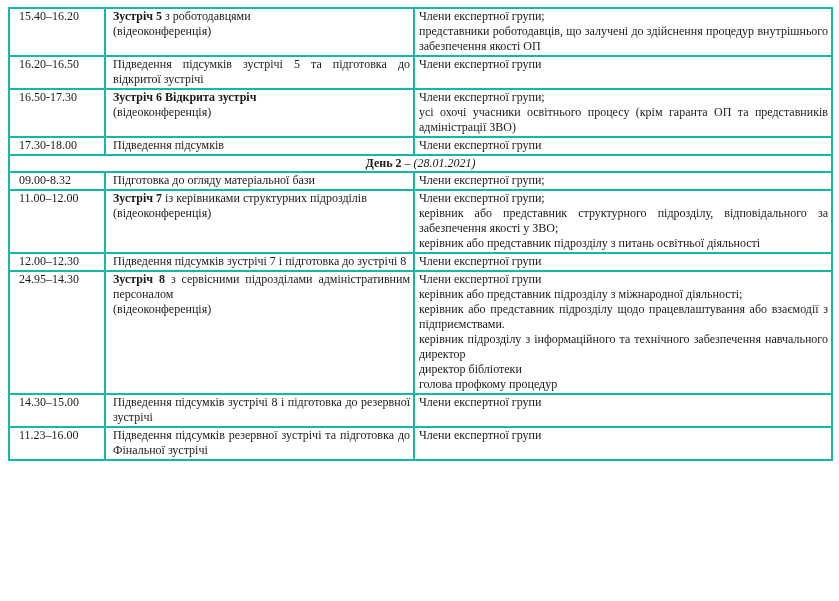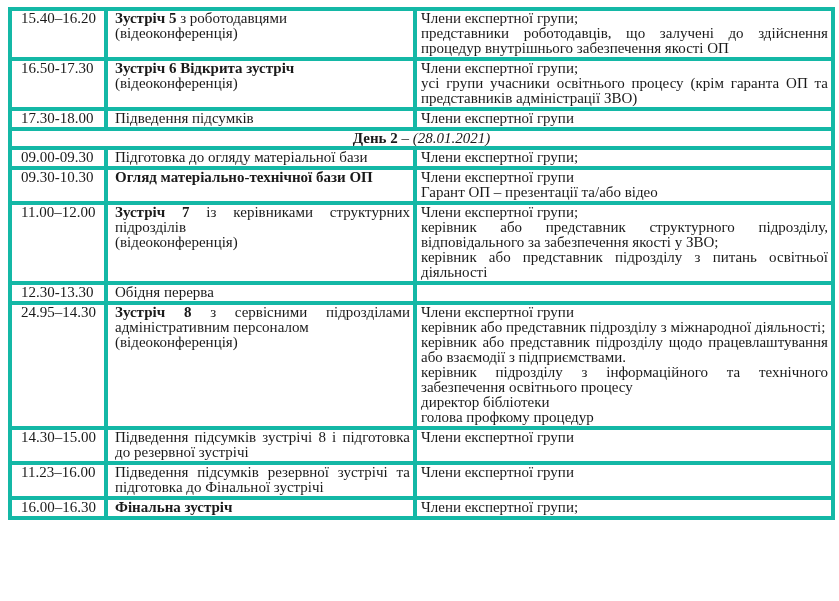--- a/index.html
+++ b/index.html
@@ -10,8 +10,8 @@
   .page{padding:7px 8px 0 8px;}
   table.schedule{border-collapse:collapse;table-layout:fixed;width:823px;}
   td{
-    border:4px solid #14b8a6;vertical-align:top;
-    font-size:15px;line-height:15px;padding:0 3px 1px 7px;
+    border:2px solid #14b8a6;vertical-align:top;
+    font-size:12px;line-height:15px;padding:0 3px 1px 7px;
     overflow:hidden;
   }
   td.t{padding-left:9px;white-space:nowrap;}

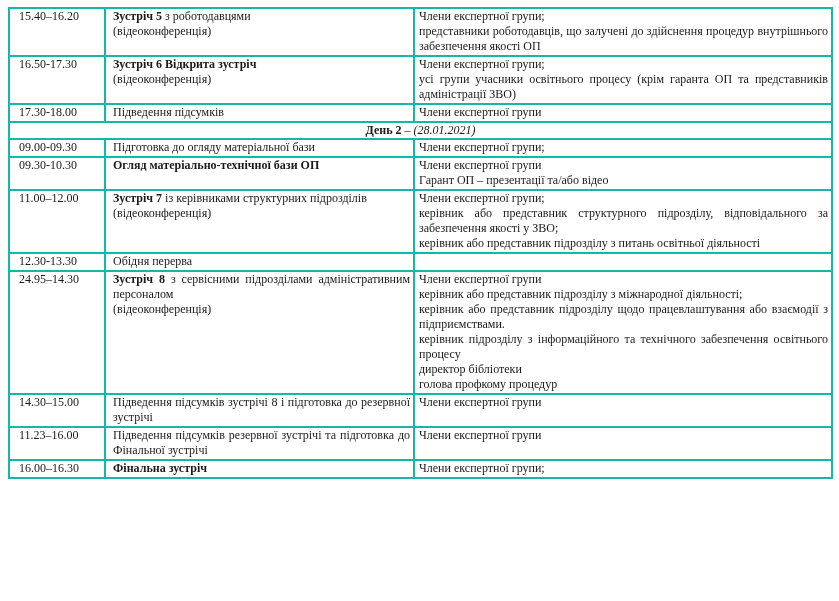--- a/index.html
+++ b/index.html
@@ -46,6 +46,15 @@
         </td>
       </tr>
 
+      <tr>
+        <td class="t">16.20–16.50</td>
+        <td class="a">
+          <div class="para">Підведення підсумків зустрічі 5 та підготовка до відкритої зустрічі</div>
+        </td>
+        <td class="p">
+          <div class="para">Члени експертної групи</div>
+        </td>
+      </tr>
 
       <tr>
         <td class="t">16.50-17.30</td>

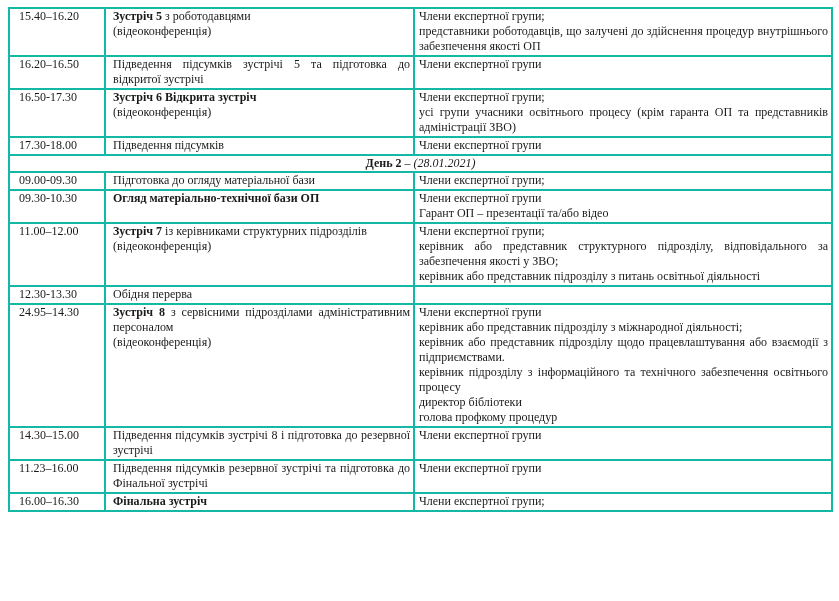--- a/index.html
+++ b/index.html
@@ -64,7 +64,7 @@
         </td>
         <td class="p">
           <div class="para">Члени експертної групи;</div>
-          <div class="para">усі групи учасники освітнього процесу (крім гаранта ОП та представників адміністрації ЗВО)</div>
+          <div class="para">усі охочі учасники освітнього процесу (крім гаранта ОП та представників адміністрації ЗВО)</div>
         </td>
       </tr>
 

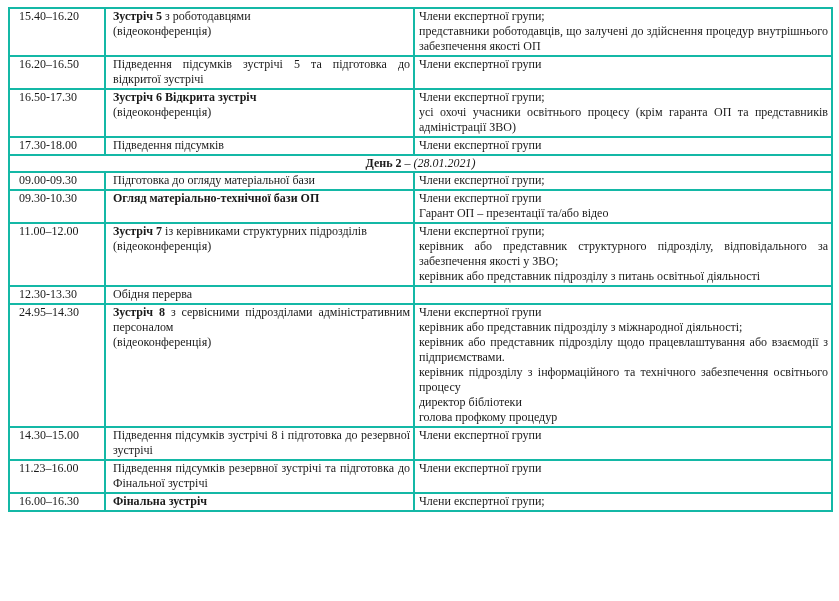--- a/index.html
+++ b/index.html
@@ -83,7 +83,7 @@
       </tr>
 
       <tr>
-        <td class="t">09.00-09.30</td>
+        <td class="t">09.00-8.32</td>
         <td class="a">
           <div class="para">Підготовка до огляду матеріальної бази</div>
         </td>

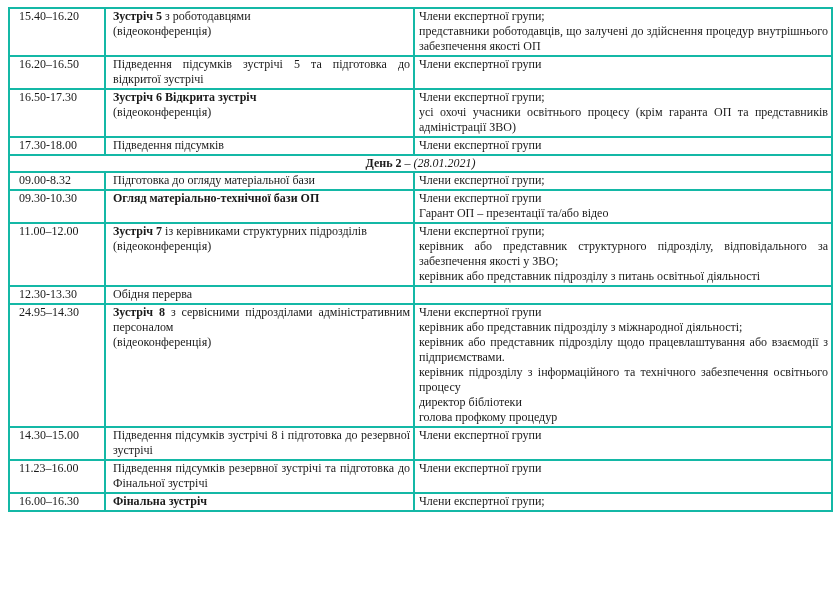--- a/index.html
+++ b/index.html
@@ -92,16 +92,6 @@
         </td>
       </tr>
 
-      <tr>
-        <td class="t">09.30-10.30</td>
-        <td class="a">
-          <div class="para"><span class="b">Огляд матеріально-технічної бази ОП</span></div>
-        </td>
-        <td class="p">
-          <div class="para">Члени експертної групи</div>
-          <div class="para">Гарант ОП – презентації та/або відео</div>
-        </td>
-      </tr>
 
 
       <tr>

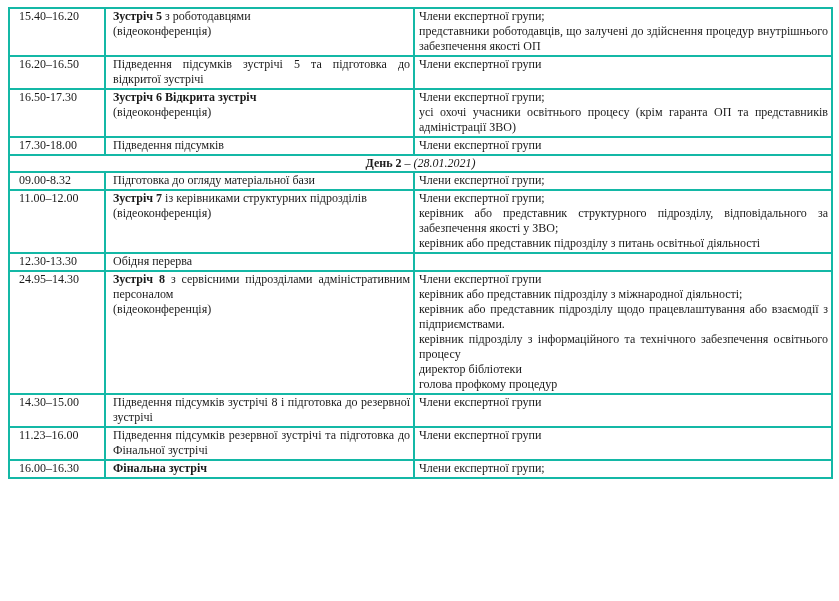--- a/index.html
+++ b/index.html
@@ -107,6 +107,15 @@
         </td>
       </tr>
 
+      <tr>
+        <td class="t">12.00–12.30</td>
+        <td class="a">
+          <div class="para">Підведення підсумків зустрічі 7 і підготовка до зустрічі 8</div>
+        </td>
+        <td class="p">
+          <div class="para">Члени експертної групи</div>
+        </td>
+      </tr>
 
       <tr>
         <td class="t">12.30-13.30</td>

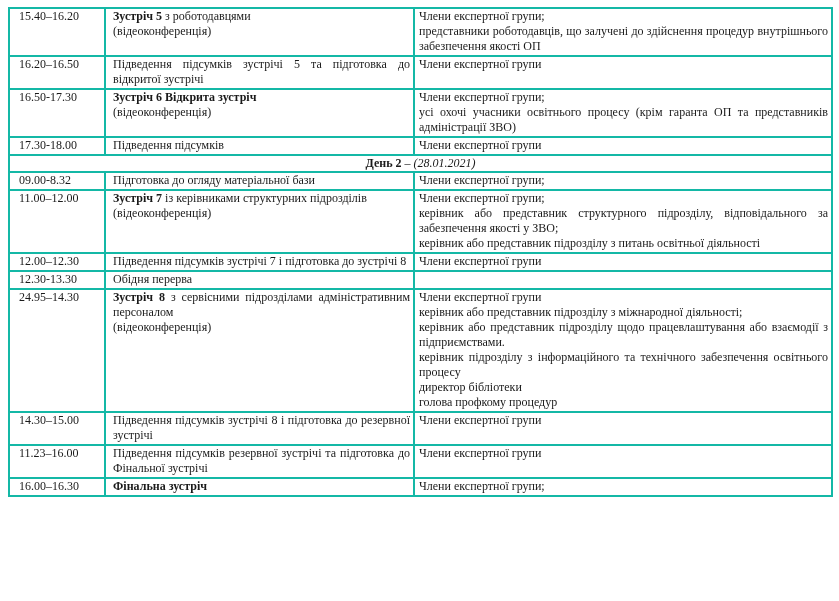--- a/index.html
+++ b/index.html
@@ -117,13 +117,6 @@
         </td>
       </tr>
 
-      <tr>
-        <td class="t">12.30-13.30</td>
-        <td class="a">
-          <div class="para">Обідня перерва</div>
-        </td>
-        <td class="p"></td>
-      </tr>
 
       <tr>
         <td class="t">24.95–14.30</td>

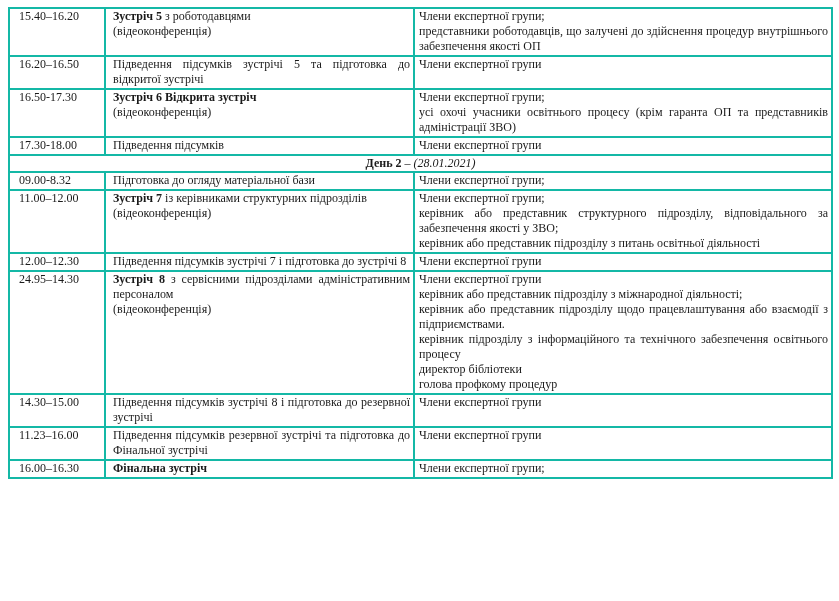--- a/index.html
+++ b/index.html
@@ -128,7 +128,7 @@
           <div class="para">Члени експертної групи</div>
           <div class="para">керівник або представник підрозділу з міжнародної діяльності;</div>
           <div class="para">керівник або представник підрозділу щодо працевлаштування або взаємодії з підприємствами.</div>
-          <div class="para">керівник підрозділу з інформаційного та технічного забезпечення освітнього процесу</div>
+          <div class="para">керівник підрозділу з інформаційного та технічного забезпечення навчального директор</div>
           <div class="para">директор бібліотеки</div>
           <div class="para">голова профкому процедур</div>
         </td>

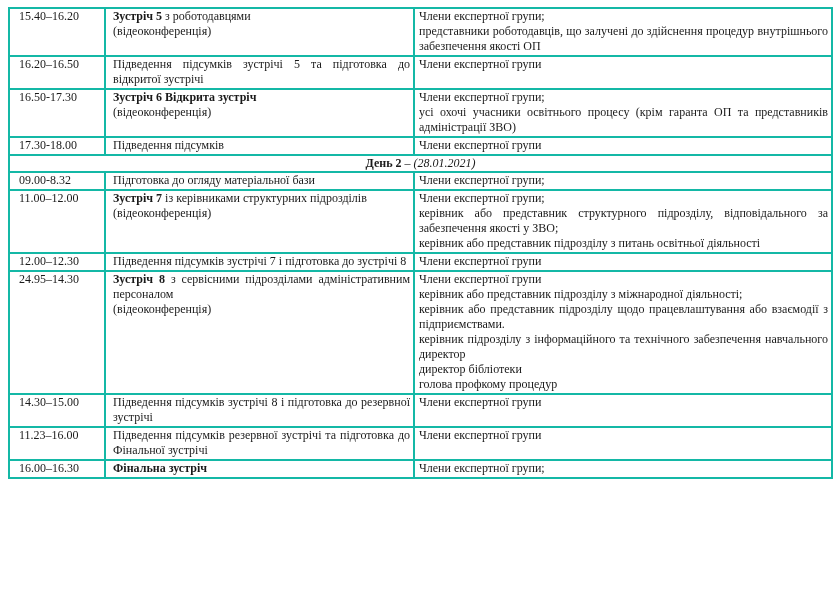--- a/index.html
+++ b/index.html
@@ -155,15 +155,6 @@
         </td>
       </tr>
 
-      <tr>
-        <td class="t">16.00–16.30</td>
-        <td class="a">
-          <div class="para"><span class="b">Фінальна зустріч</span></div>
-        </td>
-        <td class="p">
-          <div class="para">Члени експертної групи;</div>
-        </td>
-      </tr>
 
     </tbody>
   </table>

